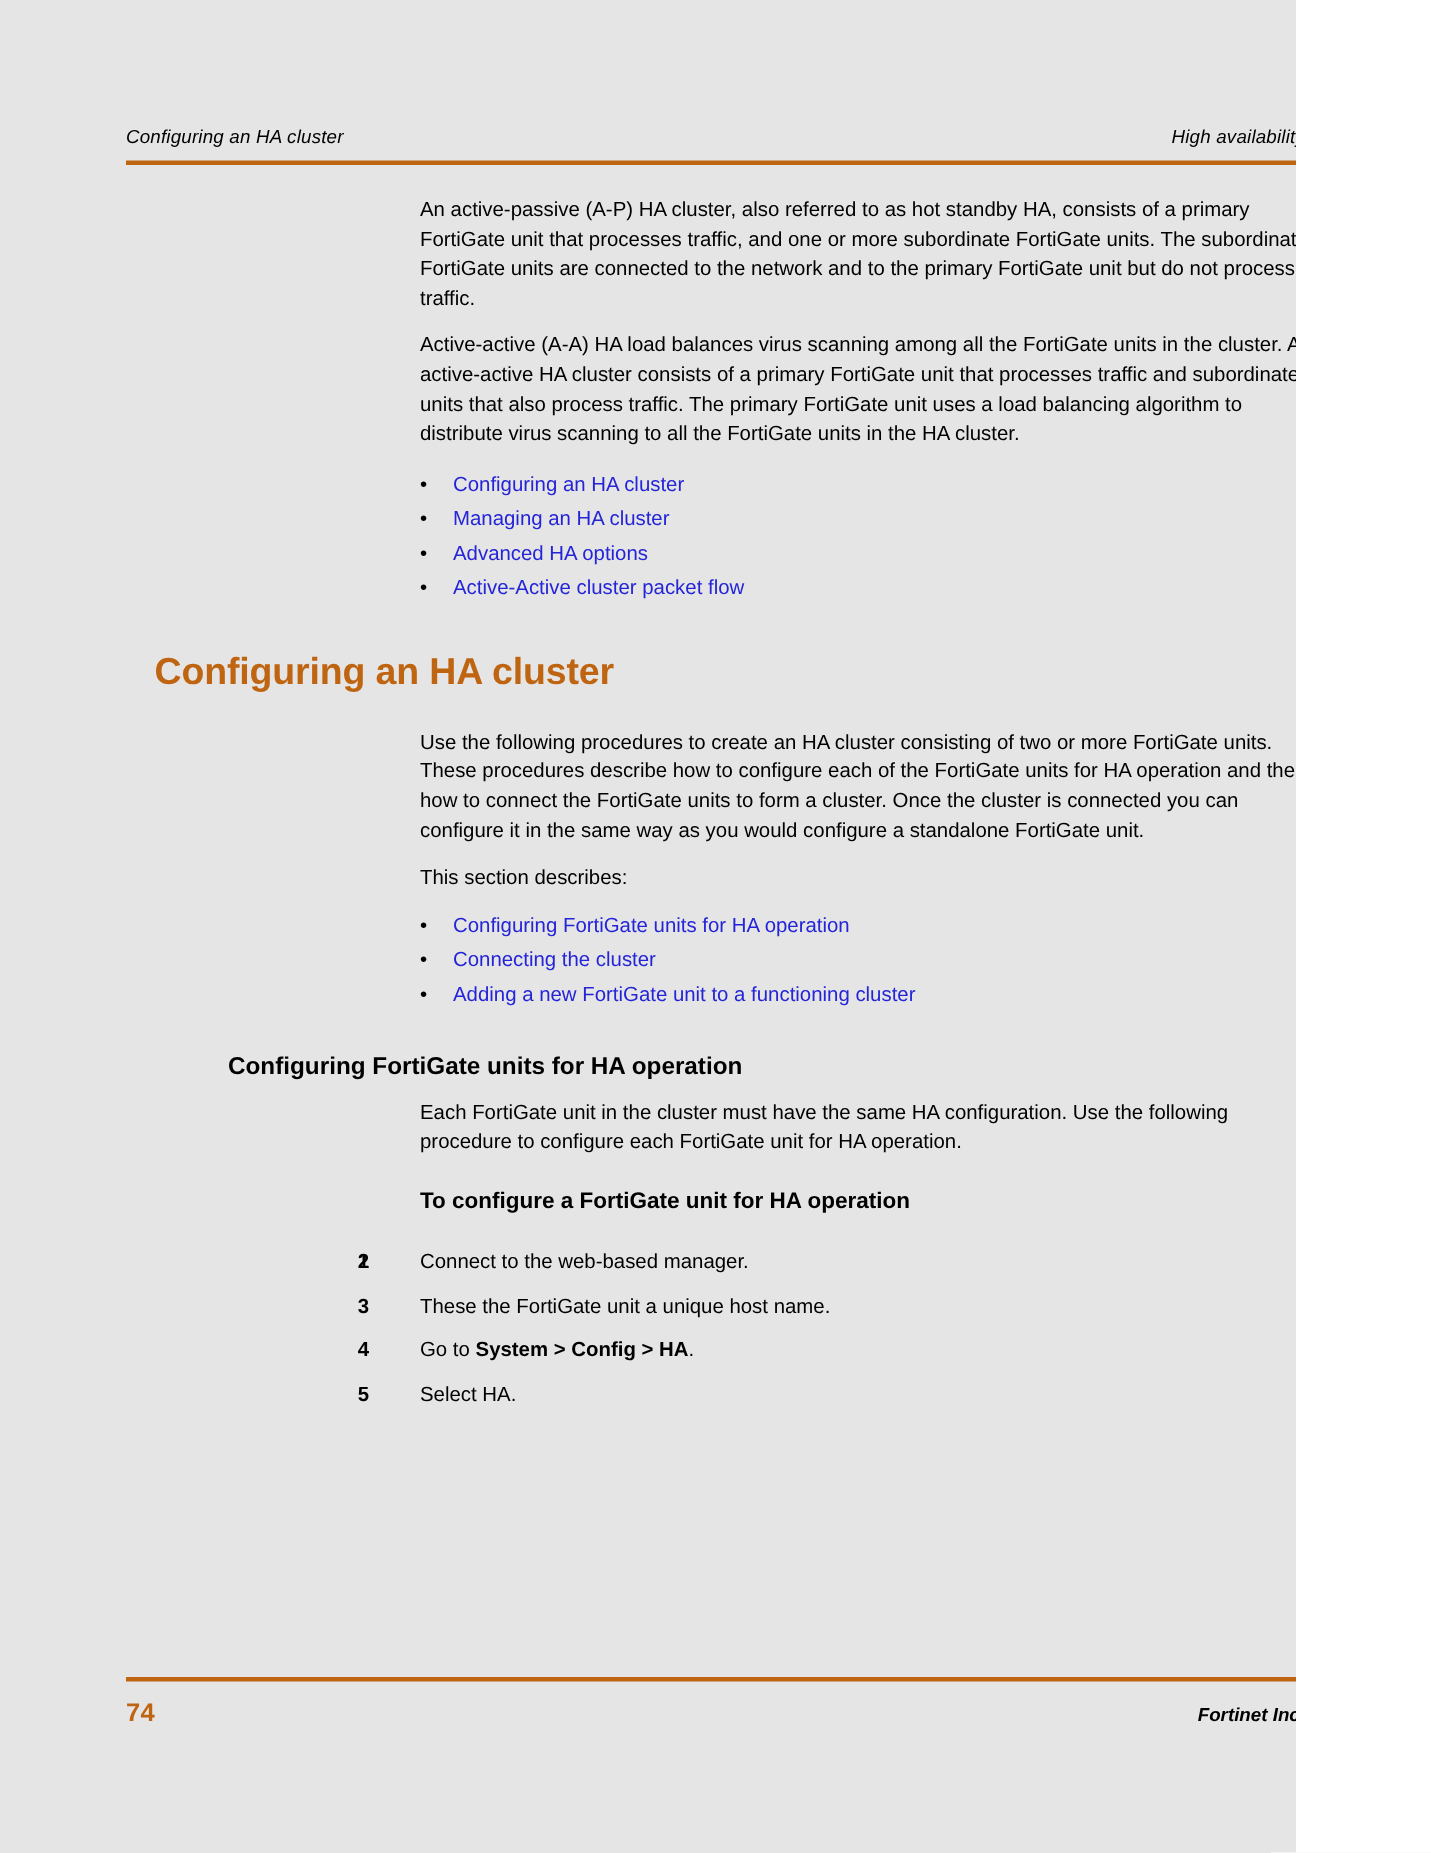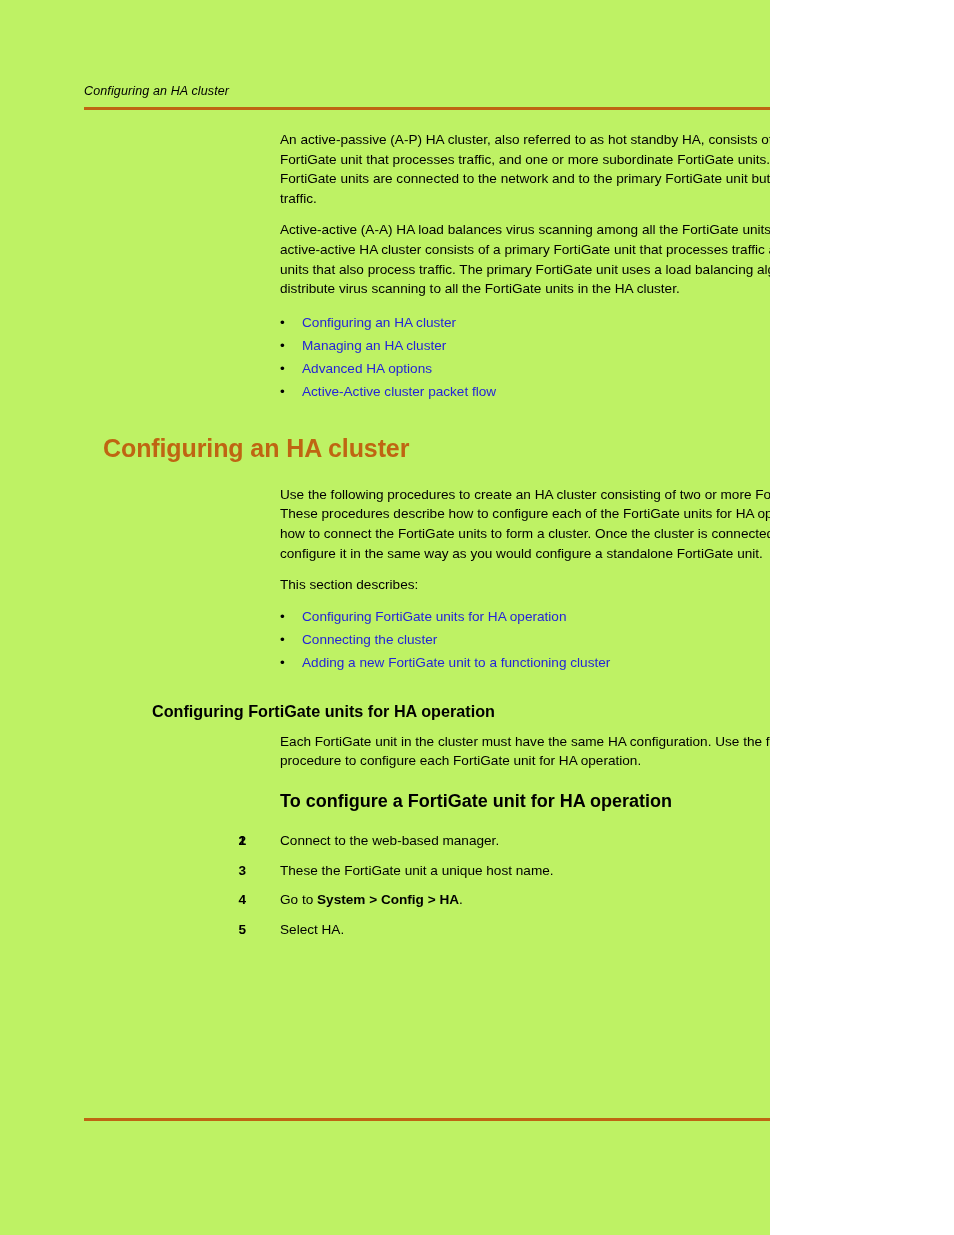--- a/index.html
+++ b/index.html
@@ -14,9 +14,9 @@
   }
   .page {
     position: relative;
-    width: 770px;
+    width: 864px;
     height: 1235px;
-    background: #bef264;
+    background: #e5e5e5;
     overflow: hidden;
     box-sizing: border-box;
   }

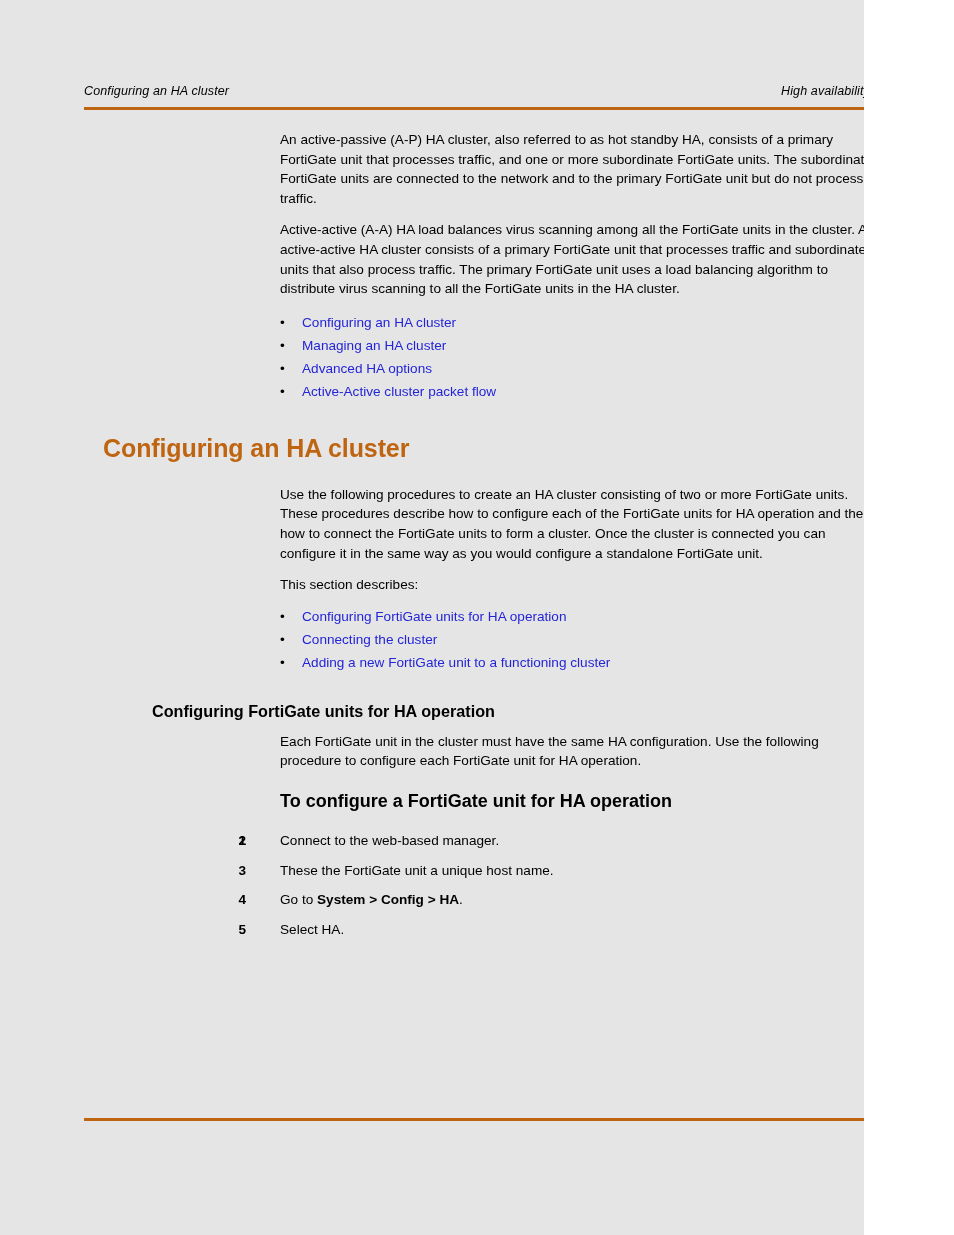--- a/index.html
+++ b/index.html
@@ -138,7 +138,7 @@
   h3.proc {
     margin: 0;
     padding: 0 74px 0 280px;
-    font-size: 18px;
+    font-size: 15px;
     font-weight: bold;
     color: #000000;
     line-height: 20px;

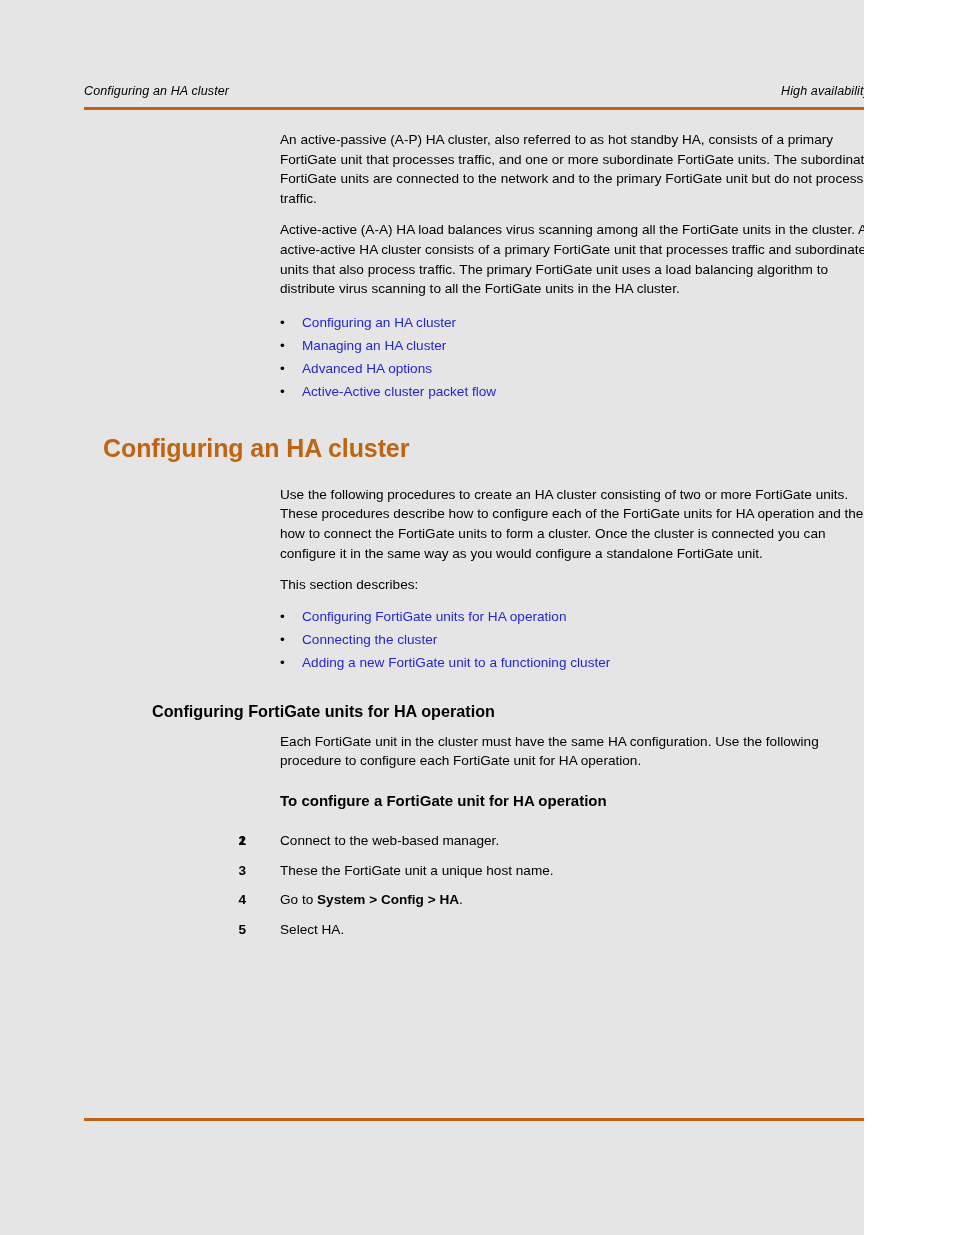--- a/index.html
+++ b/index.html
@@ -285,6 +285,10 @@
   </div>
 
   <div class="rule rule-bottom"></div>
+  <div class="footer">
+    <span class="pageno">74</span>
+    <span class="company">Fortinet Inc.</span>
+  </div>
 
 </div>
 

